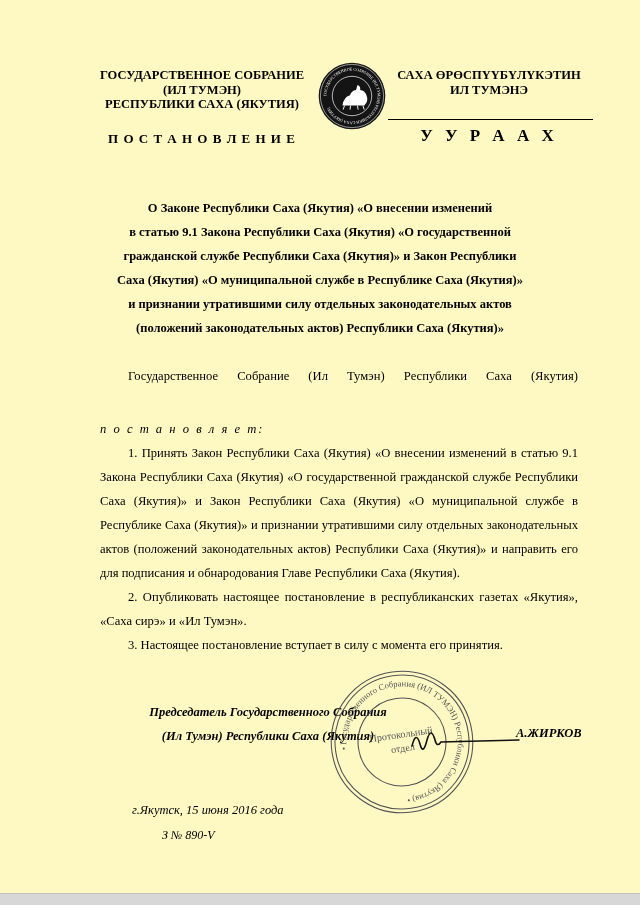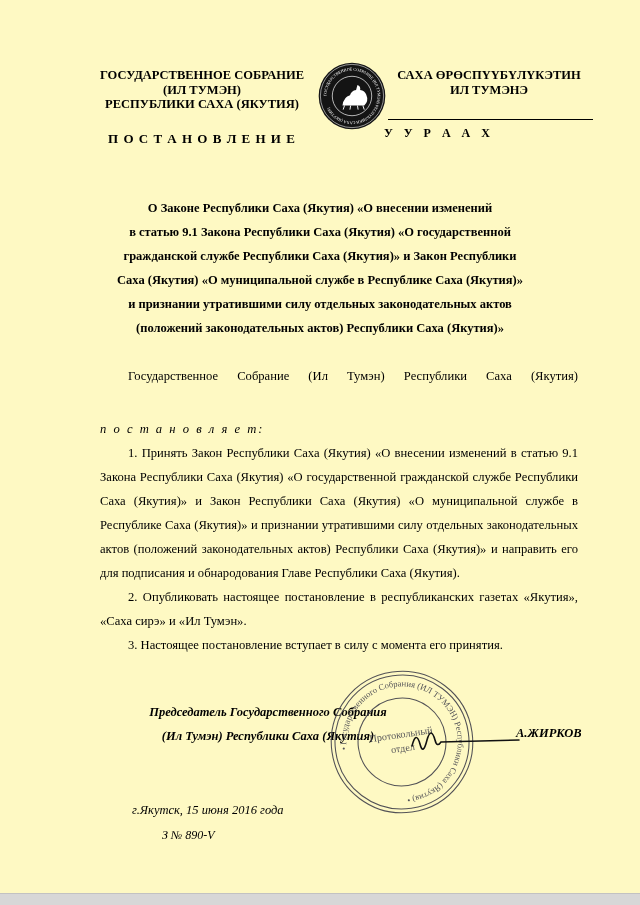--- a/index.html
+++ b/index.html
@@ -18,7 +18,7 @@
 
   .org-right { left: 384px; top: 68px; width: 210px; font-size: 12.5px; line-height: 15px; font-weight: bold; text-align: center; }
   .rule-right { left: 388px; top: 119px; width: 205px; height: 1px; background: #000; }
-  .doc-type-right { left: 384px; top: 126px; width: 210px; font-size: 12px; font-weight: bold; text-align: left; letter-spacing: 4px; }
+  .doc-type-right { left: 384px; top: 126px; width: 210px; font-size: 17px; font-weight: bold; text-align: center; letter-spacing: 4px; }
 
   .title-block { left: 88px; top: 196px; width: 464px; font-size: 12.5px; line-height: 24px; font-weight: bold; text-align: center; }
 

